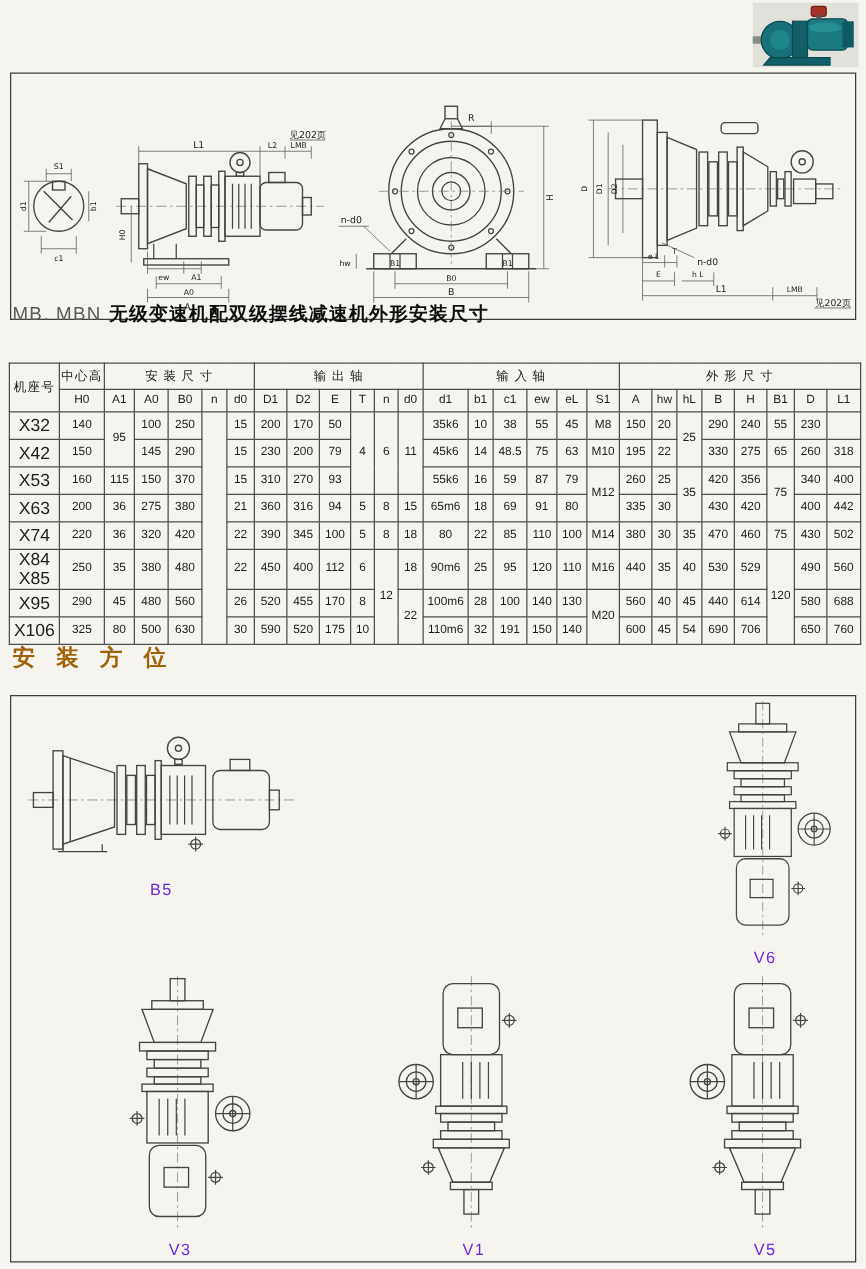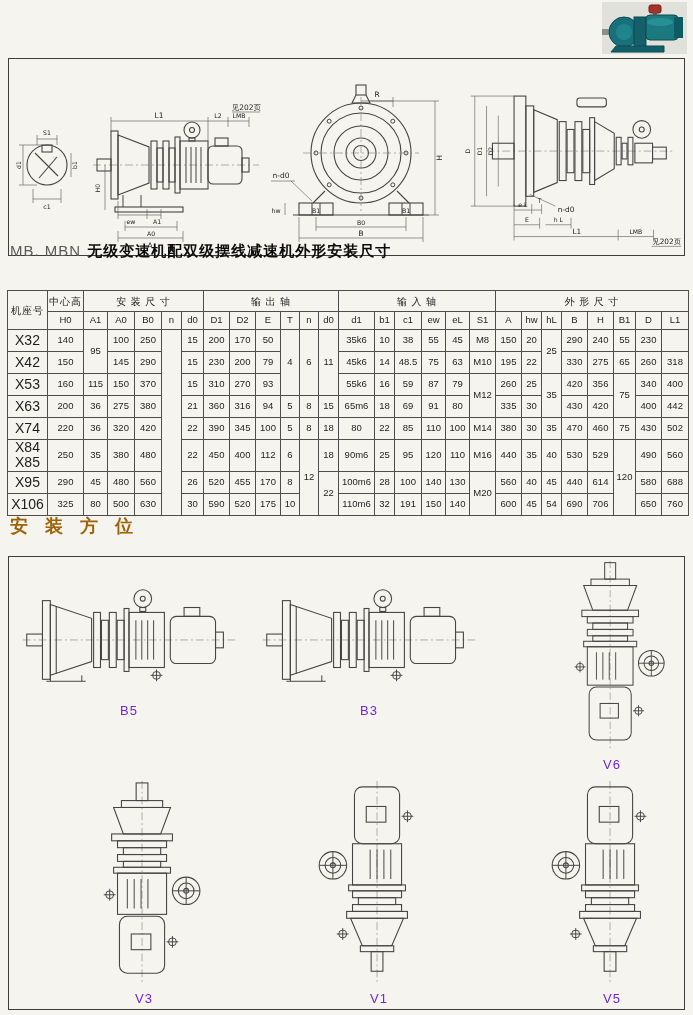--- a/index.html
+++ b/index.html
@@ -624,12 +624,6 @@
     <div class="olabel">B5</div>
   </div>
 
-  <div class="orient" style="left:250px;top:22px;width:220px">
-    <svg width="220" height="118" viewBox="0 0 220 120">
-        <use href="#machine-h"></use>
-      </svg>
-    <div class="olabel">B3</div>
-  </div>
 
   <div class="orient" style="left:528px;top:2px;width:150px">
     <svg width="146" height="192" viewBox="0 0 150 210">

